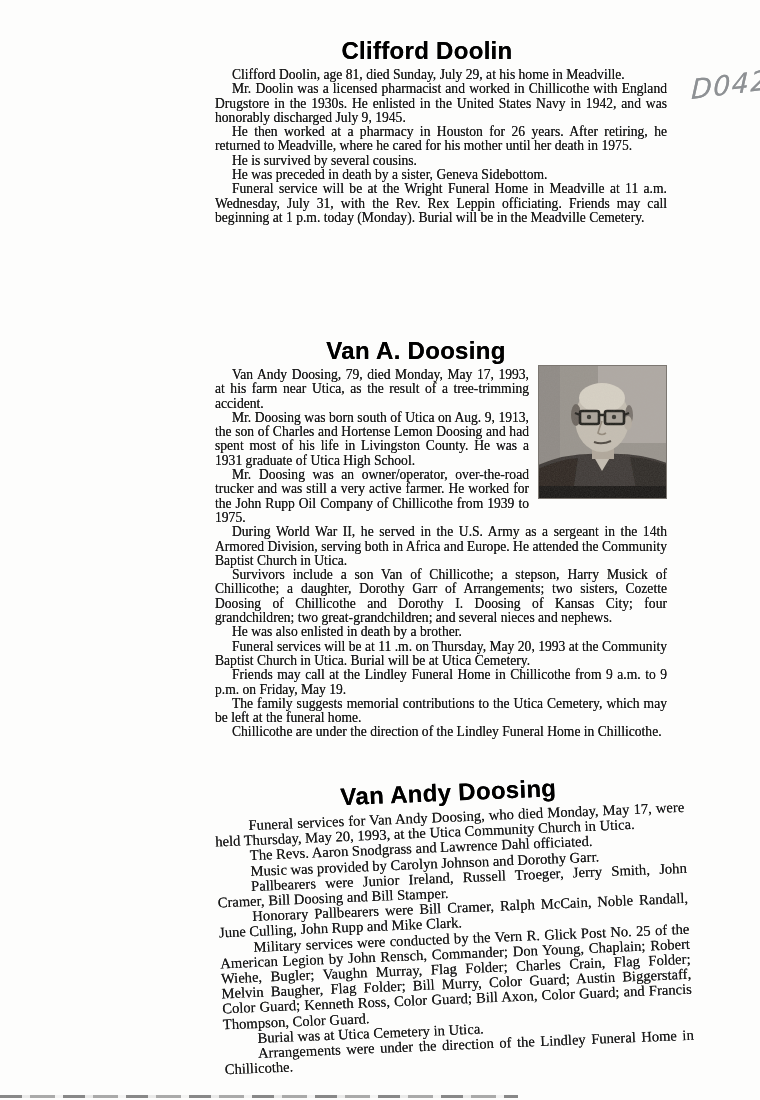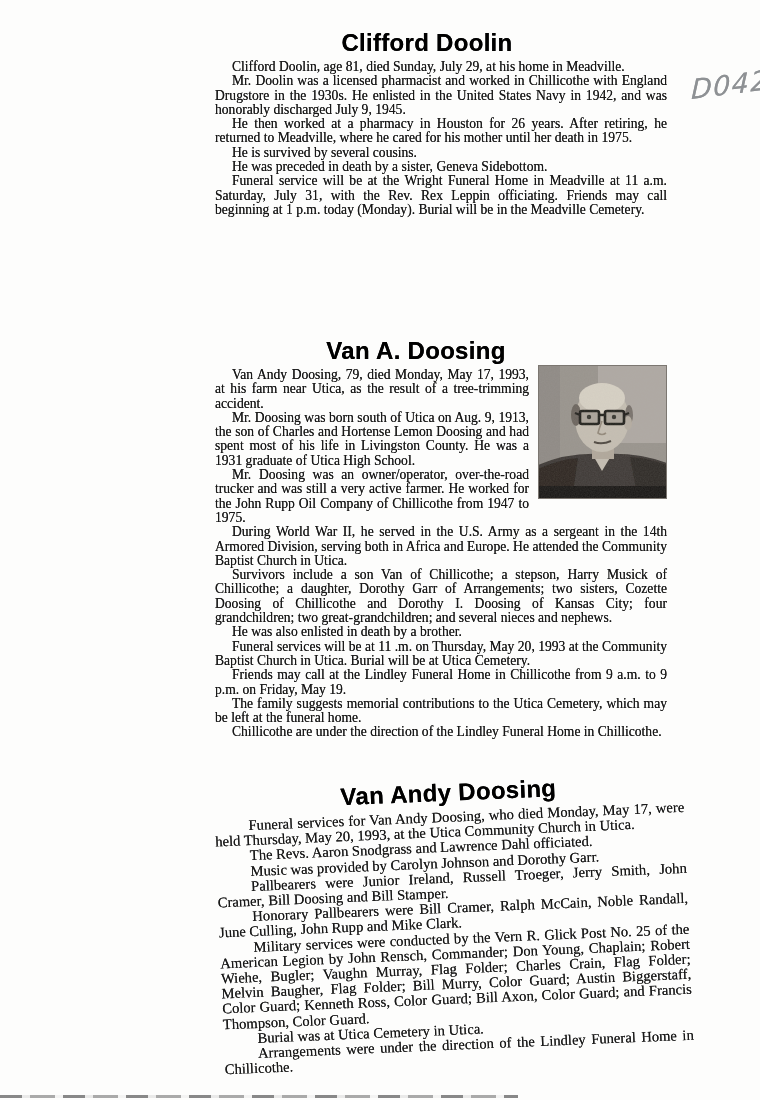--- a/index.html
+++ b/index.html
@@ -21,7 +21,7 @@
   }
   .obit p{margin:0;text-indent:17px;}
   #obit-1{left:215px;top:30px;width:452px;}
-  #obit-1 h2{padding-right:28px;}
+  #obit-1 h2{padding-right:28px;margin-top:8px;}
   #obit-2{left:215px;top:338px;width:452px;}
   #obit-2 h2{padding-left:88px;}
   #obit-3{

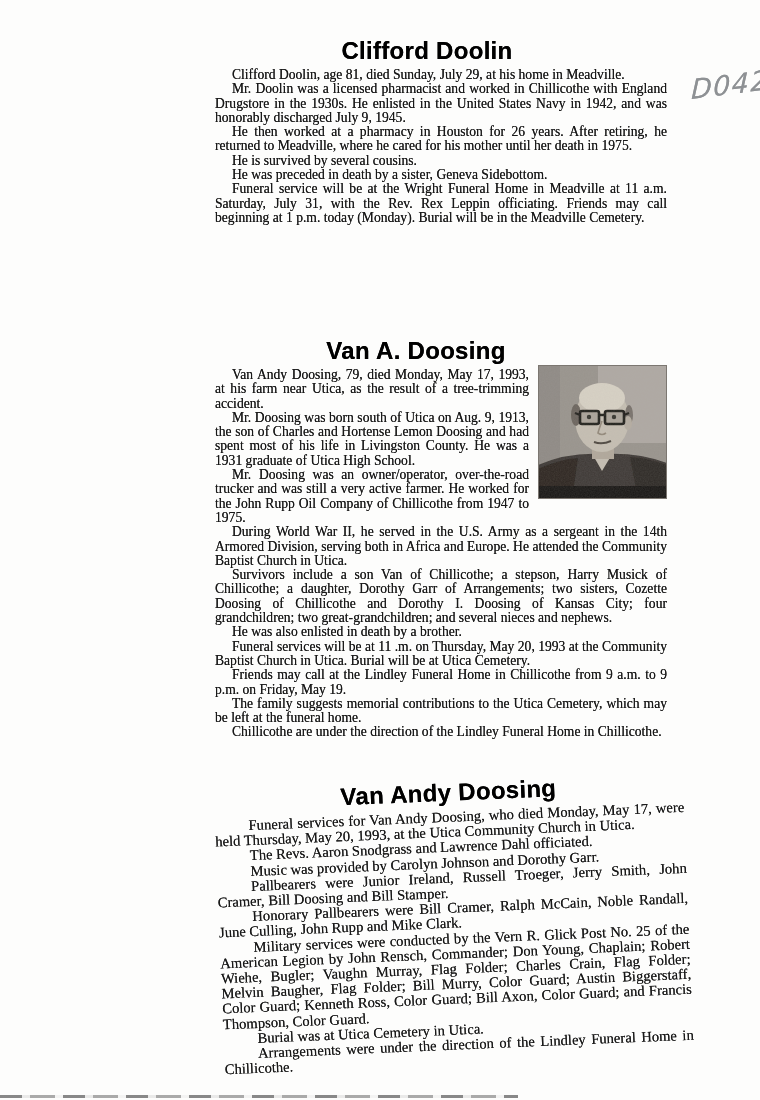--- a/index.html
+++ b/index.html
@@ -64,7 +64,7 @@
       <p>He then worked at a pharmacy in Houston for 26 years. After retiring, he returned to Meadville, where he cared for his mother until her death in 1975.</p>
       <p>He is survived by several cousins.</p>
       <p>He was preceded in death by a sister, Geneva Sidebottom.</p>
-      <p>Funeral service will be at the Wright Funeral Home in Meadville at 11 a.m. Saturday, July 31, with the Rev. Rex Leppin officiating. Friends may call beginning at 1 p.m. today (Monday). Burial will be in the Meadville Cemetery.</p>
+      <p>Funeral service will be at the Wright Funeral Home in Meadville at 11 a.m. Wednesday, July 31, with the Rev. Rex Leppin officiating. Friends may call beginning at 1 p.m. today (Monday). Burial will be in the Meadville Cemetery.</p>
     </div>
 </section>
 

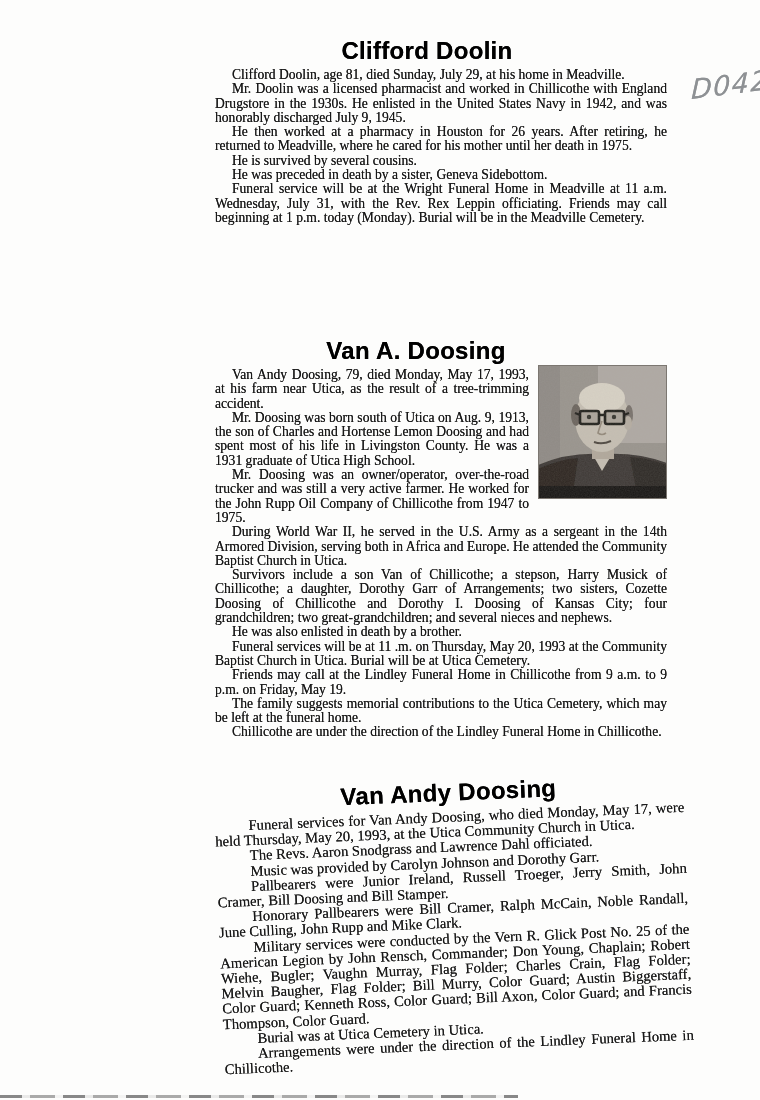--- a/index.html
+++ b/index.html
@@ -118,7 +118,7 @@
   <div>
       <p>Van Andy Doosing, 79, died Monday, May 17, 1993, at his farm near Utica, as the result of a tree-trimming accident.</p>
       <p>Mr. Doosing was born south of Utica on Aug. 9, 1913, the son of Charles and Hortense Lemon Doosing and had spent most of his life in Livingston County. He was a 1931 graduate of Utica High School.</p>
-      <p>Mr. Doosing was an owner/operator, over-the-road trucker and was still a very active farmer. He worked for the John Rupp Oil Company of Chillicothe from 1947 to 1975.</p>
+      <p>Mr. Doosing was an owner/operator, over-the-road trucker and was still a very active farmer. He worked for the John Rupp Oil Company of Chillicothe from 1939 to 1975.</p>
       <p>During World War II, he served in the U.S. Army as a sergeant in the 14th Armored Division, serving both in Africa and Europe. He attended the Community Baptist Church in Utica.</p>
       <p>Survivors include a son Van of Chillicothe; a stepson, Harry Musick of Chillicothe; a daughter, Dorothy Garr of Arrangements; two sisters, Cozette Doosing of Chillicothe and Dorothy I. Doosing of Kansas City; four grandchildren; two great-grandchildren; and several nieces and nephews.</p>
       <p>He was also enlisted in death by a brother.</p>

